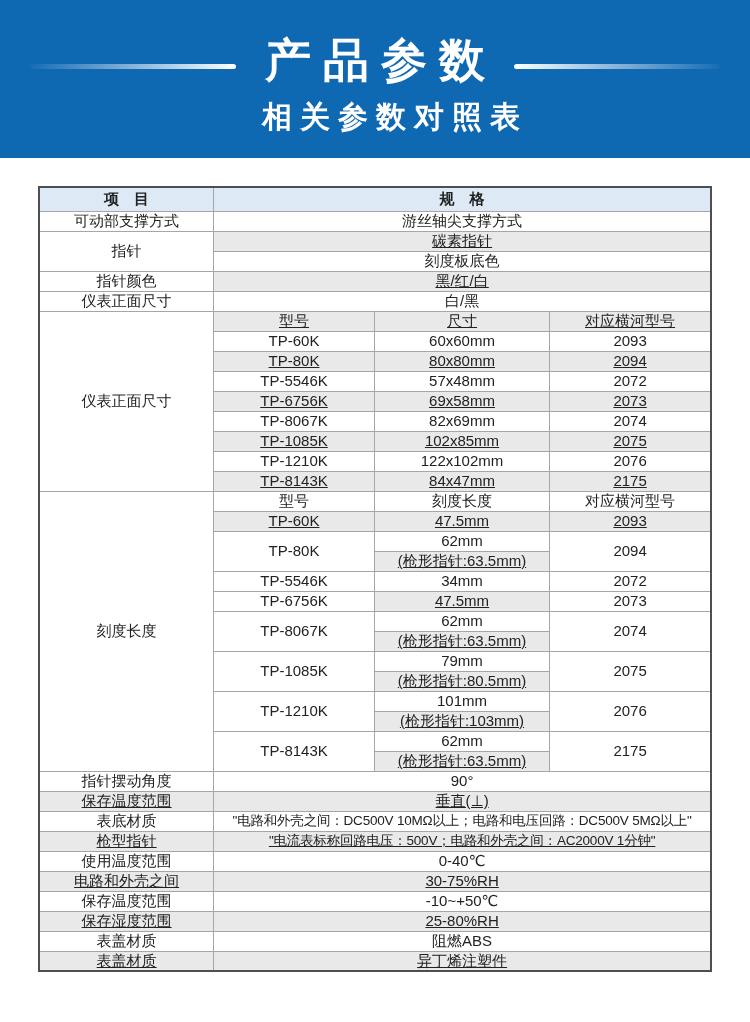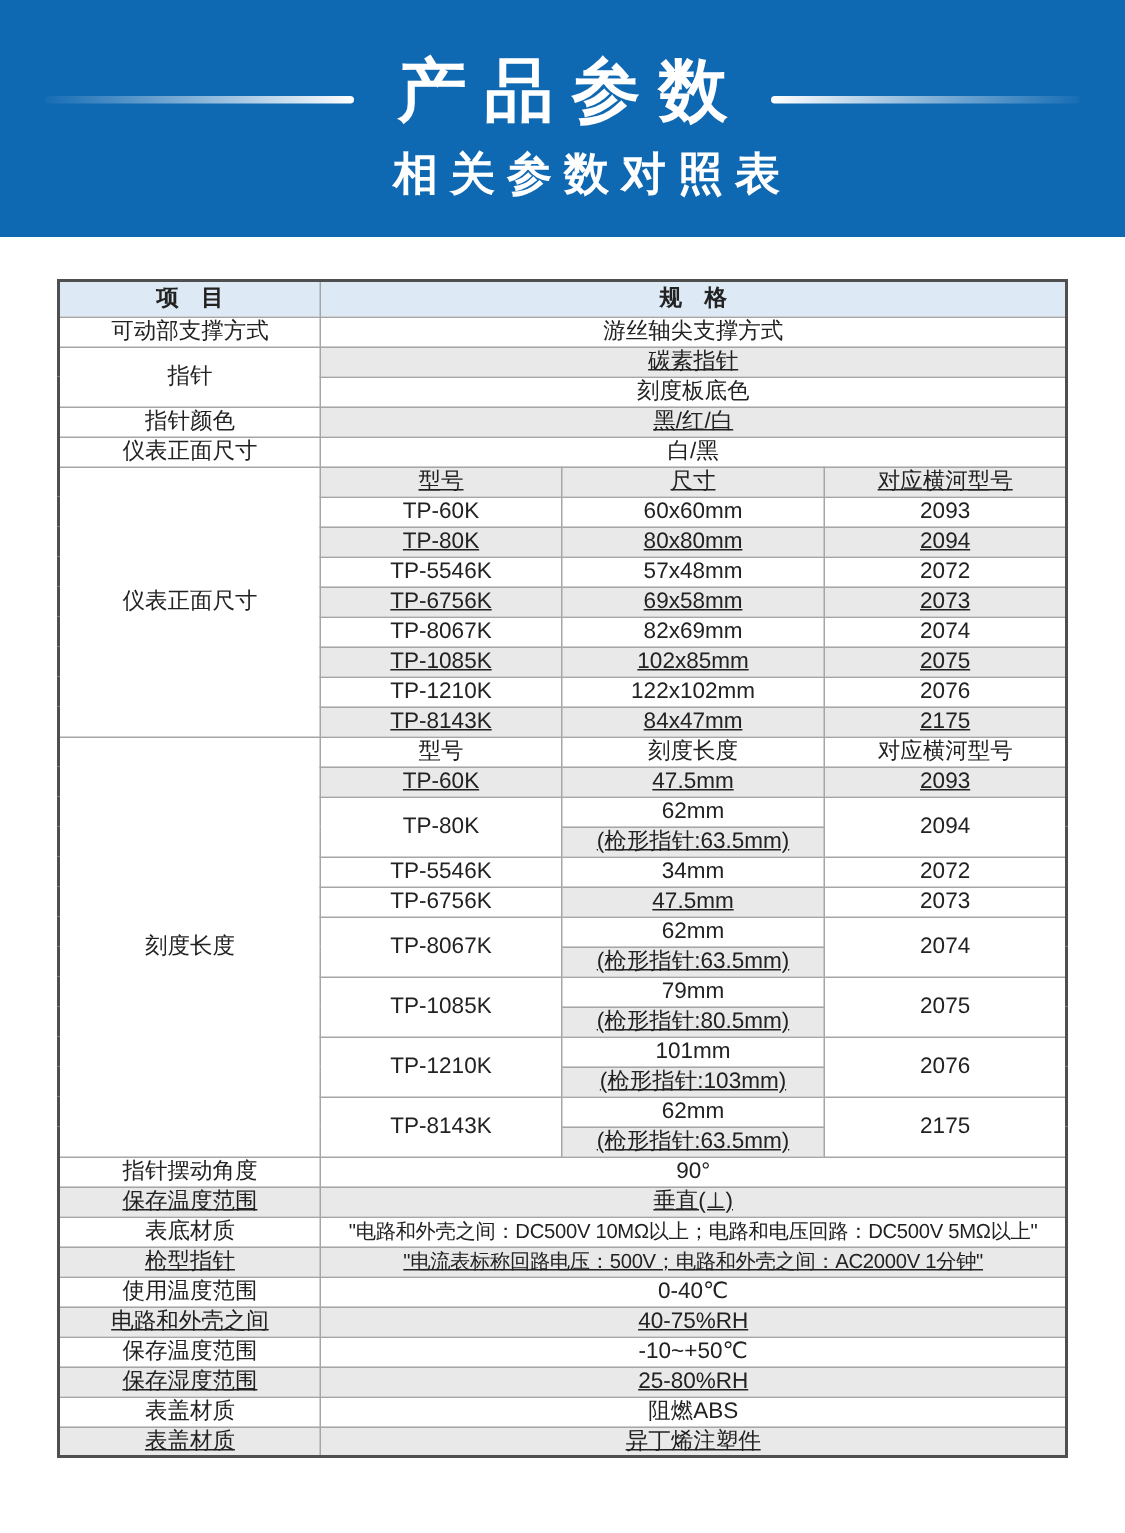--- a/index.html
+++ b/index.html
@@ -227,7 +227,7 @@
         </tr>
         <tr>
           <td class="gray">电路和外壳之间</td>
-          <td colspan="3" class="gray">40-75%RH</td>
+          <td colspan="3" class="gray">30-75%RH</td>
         </tr>
         <tr>
           <td>保存温度范围</td>

